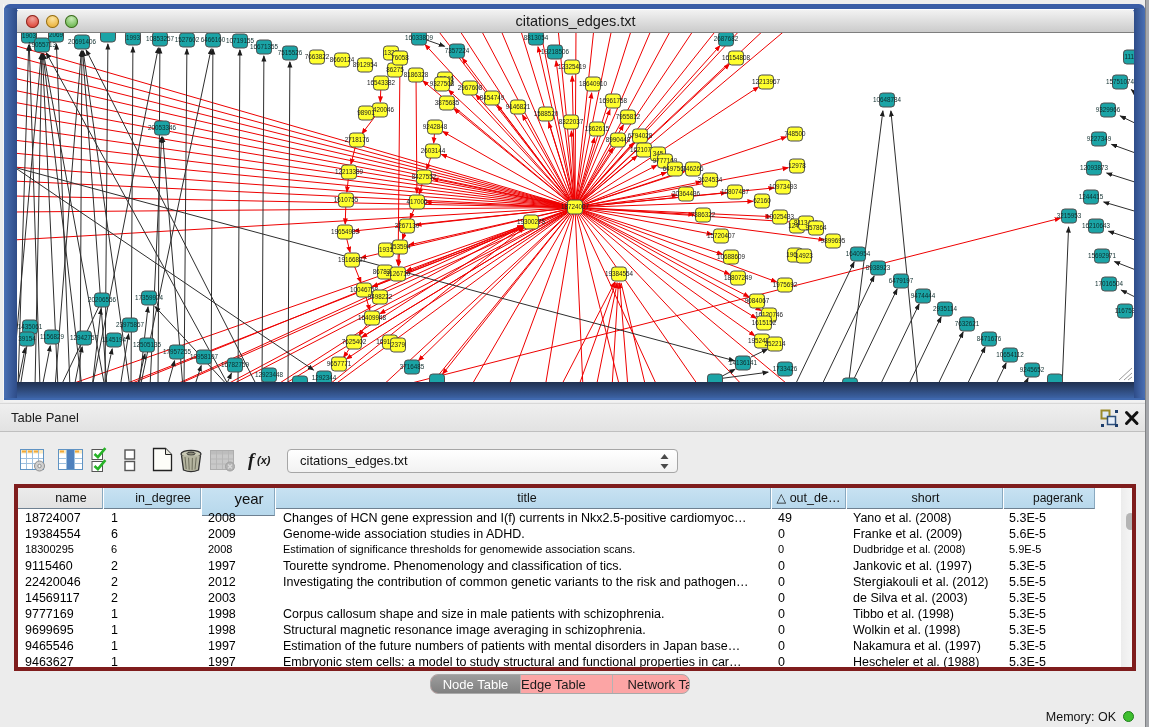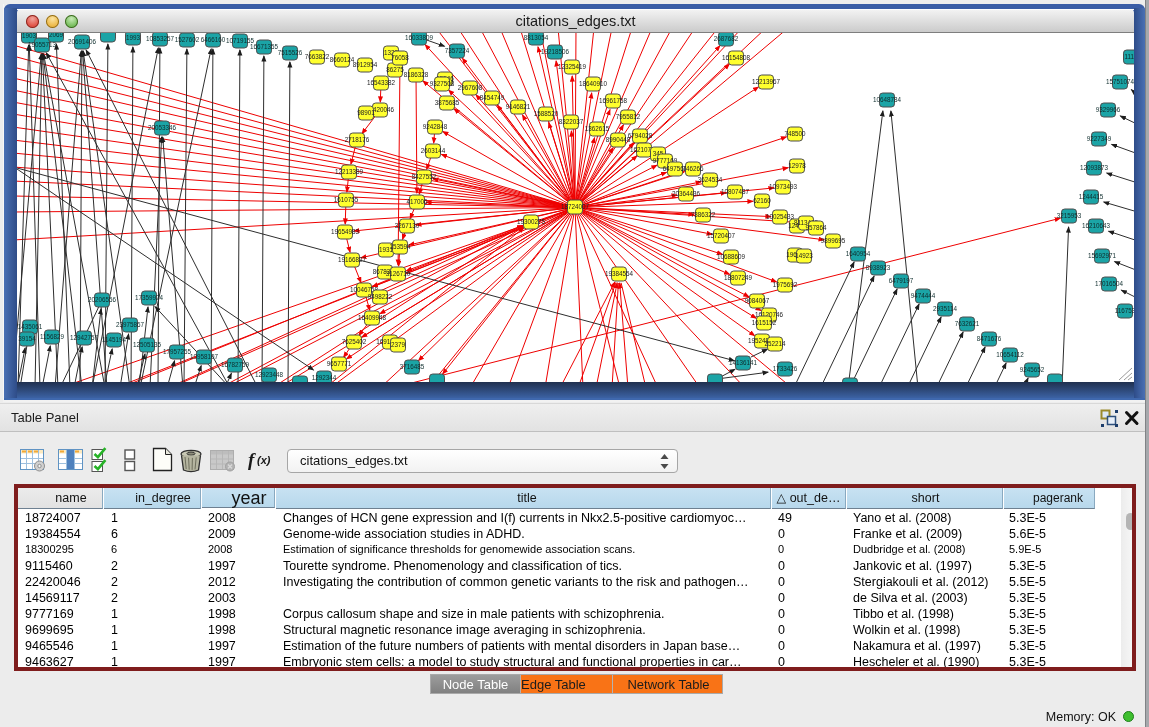--- a/index.html
+++ b/index.html
@@ -598,7 +598,7 @@
   <div class="abs" style="left:0;top:0;width:1120px;height:21px;background:#fff">
       <div style="position:absolute;left:0px;top:0;width:85px;height:21px;background:linear-gradient(#ececec,#e2e2e2);border-right:1px solid #89a9c0;border-bottom:1px solid #6e8091;text-align:center;line-height:21px;font-size:12.5px;color:#111;padding-left:22px">name</div>
 <div style="position:absolute;left:86px;top:0;width:97px;height:21px;background:linear-gradient(#c8e2f2,#b7d8ec);border-right:1px solid #89a9c0;border-bottom:1px solid #6e8091;text-align:center;line-height:21px;font-size:12.5px;color:#111;padding-left:22px">in_degree</div>
-<div style="position:absolute;left:184px;top:0;width:73px;height:20px;background:linear-gradient(#c8e2f2,#b7d8ec);border-right:1px solid #89a9c0;border-bottom:1px solid #6e8091;text-align:center;line-height:21px;font-size:18px;color:#111;padding-left:22px">year</div>
+<div style="position:absolute;left:184px;top:0;width:73px;height:28px;background:linear-gradient(#c8e2f2,#b7d8ec);border-right:1px solid #89a9c0;border-bottom:1px solid #6e8091;text-align:center;line-height:21px;font-size:15px;color:#111;padding-left:22px">year</div>
 <div style="position:absolute;left:258px;top:0;width:495px;height:21px;background:linear-gradient(#c8e2f2,#b7d8ec);border-right:1px solid #89a9c0;border-bottom:1px solid #6e8091;text-align:center;line-height:21px;font-size:12.5px;color:#111;padding-left:8px">title</div>
 <div style="position:absolute;left:754px;top:0;width:74px;height:21px;background:linear-gradient(#c8e2f2,#b7d8ec);border-right:1px solid #89a9c0;border-bottom:1px solid #6e8091;text-align:center;line-height:21px;font-size:12.5px;color:#111;padding-left:0px">△ out_de…</div>
 <div style="position:absolute;left:829px;top:0;width:156px;height:21px;background:linear-gradient(#c8e2f2,#b7d8ec);border-right:1px solid #89a9c0;border-bottom:1px solid #6e8091;text-align:center;line-height:21px;font-size:12.5px;color:#111;padding-left:2px">short</div>

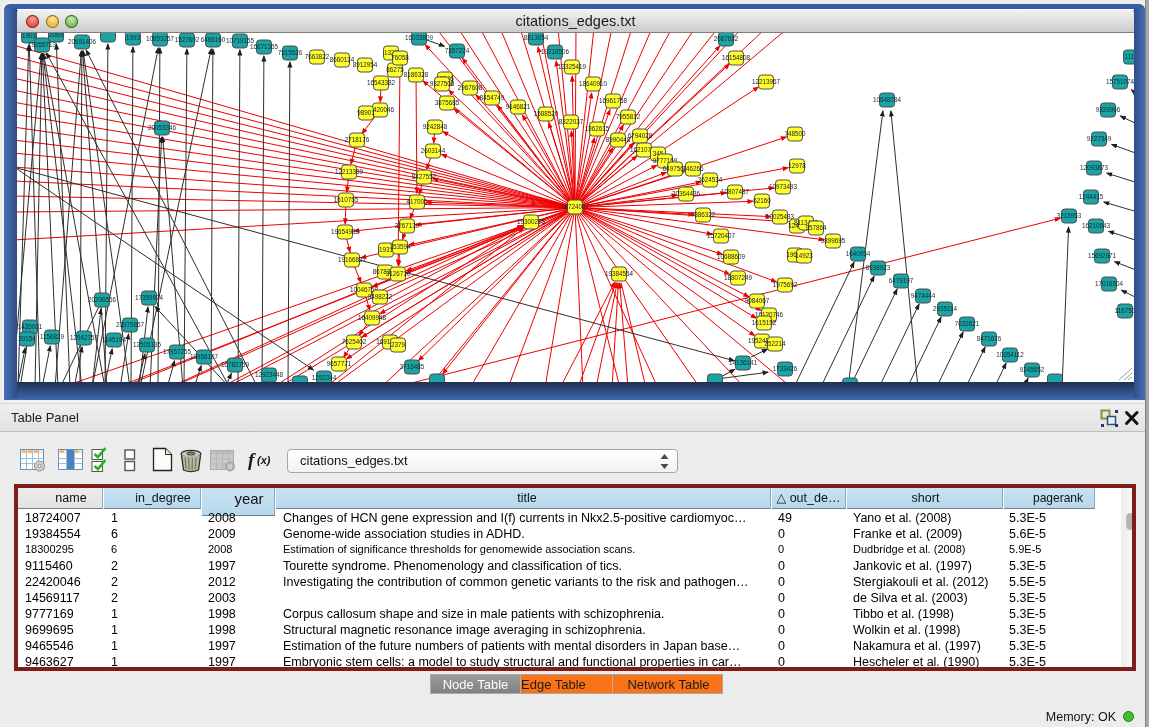--- a/index.html
+++ b/index.html
@@ -690,7 +690,7 @@
 <span style="position:absolute;left:190px">1997</span>
 <span style="position:absolute;left:265px;width:486px;overflow:hidden">Embryonic stem cells: a model to study structural and functional properties in car…</span>
 <span style="position:absolute;left:760px">0</span>
-<span style="position:absolute;left:835px">Hescheler et al. (1990)</span>
+<span style="position:absolute;left:835px">Hescheler et al. (1988)</span>
 <span style="position:absolute;left:991px">5.3E-5</span>
 </div>
   <div class="abs" style="left:1103px;top:0;width:17px;height:185px;background:linear-gradient(90deg,#ececec,#fbfbfb)">

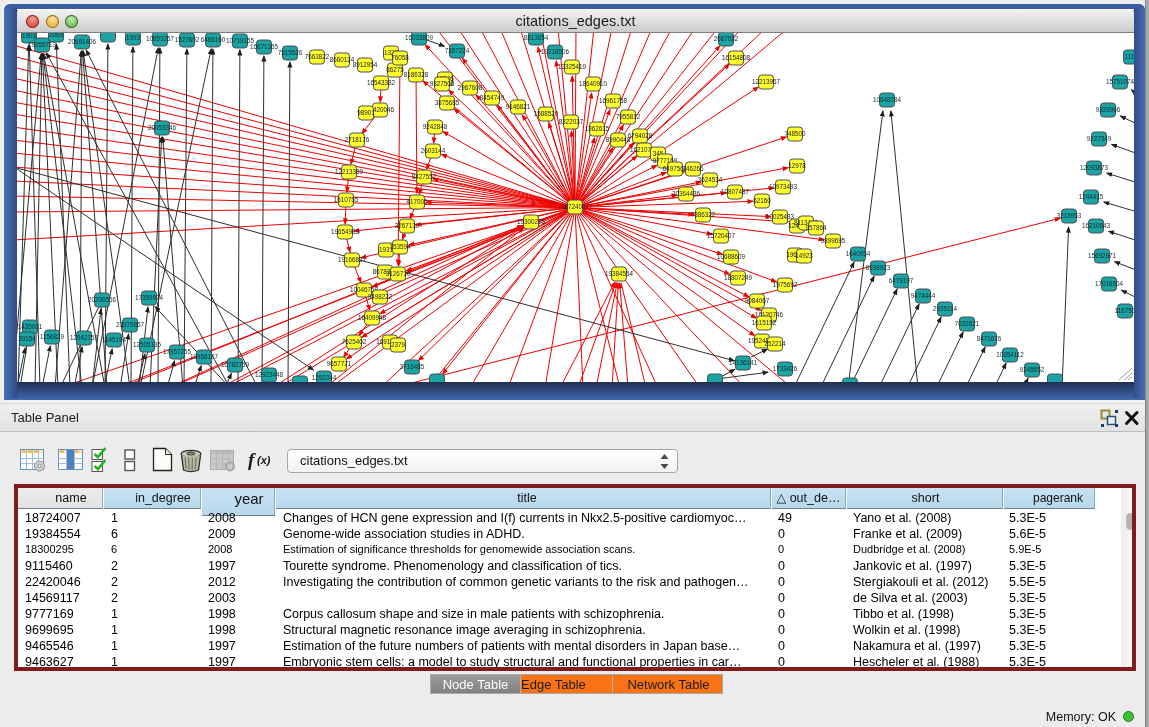--- a/index.html
+++ b/index.html
@@ -698,7 +698,7 @@
   </div>
 </div>
 
-<div class="abs" style="left:430px;top:674px;width:293px;height:20px;border:1px solid #a9a9a9;border-radius:0;background:#f97316;overflow:hidden;font-size:13px">
+<div class="abs" style="left:430px;top:674px;width:260px;height:20px;border:1px solid #a9a9a9;border-radius:8px;background:#fca5a5;overflow:hidden;font-size:13px">
   <div class="abs" style="left:0;top:0;width:89px;height:20px;background:linear-gradient(#9d9d9d,#7d7d7d);color:#fff;text-align:center;line-height:19px">Node Table</div>
   <div class="abs" style="left:89px;top:0;width:92px;height:20px;border-left:1px solid #b3b3b3;color:#1c1c1c;line-height:19px">Edge Table</div>
   <div class="abs" style="left:181px;top:0;width:112px;height:20px;border-left:1px solid #b3b3b3;color:#1c1c1c;text-align:center;line-height:19px">Network Table</div>

